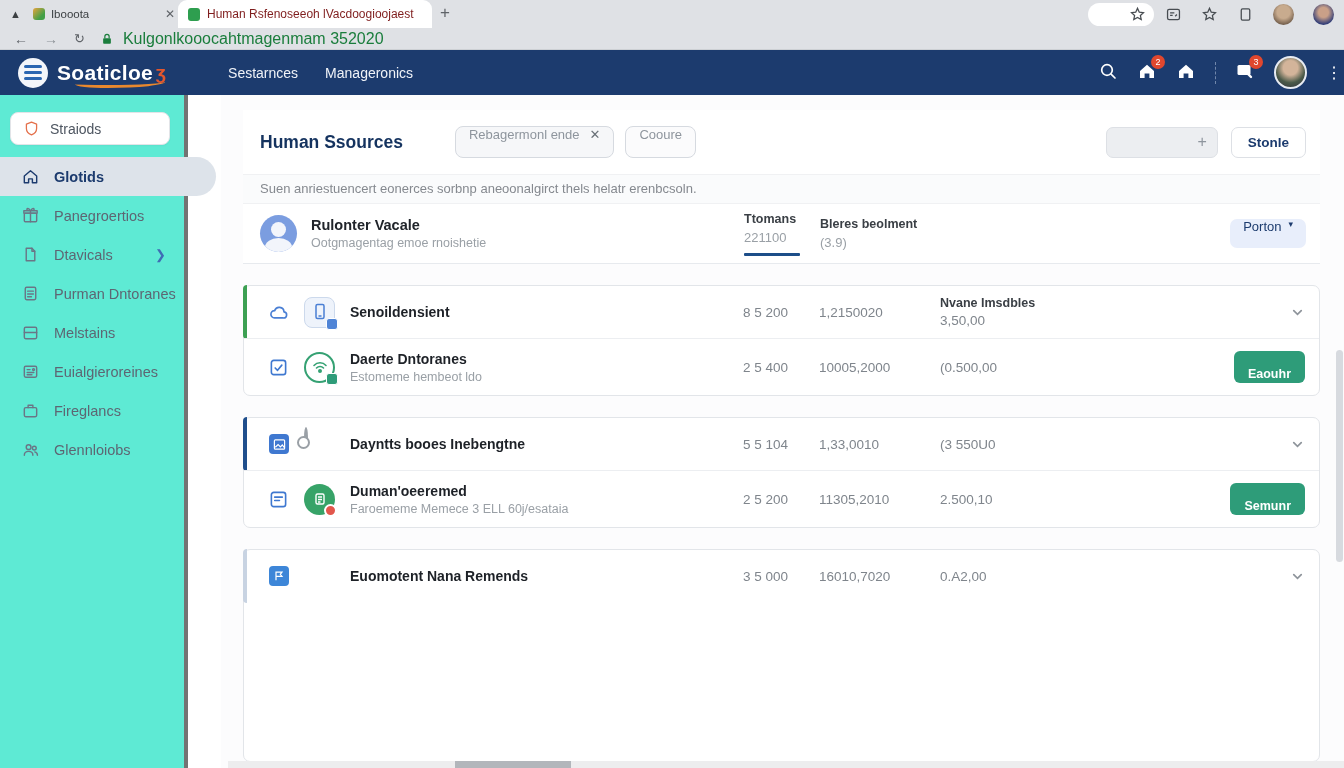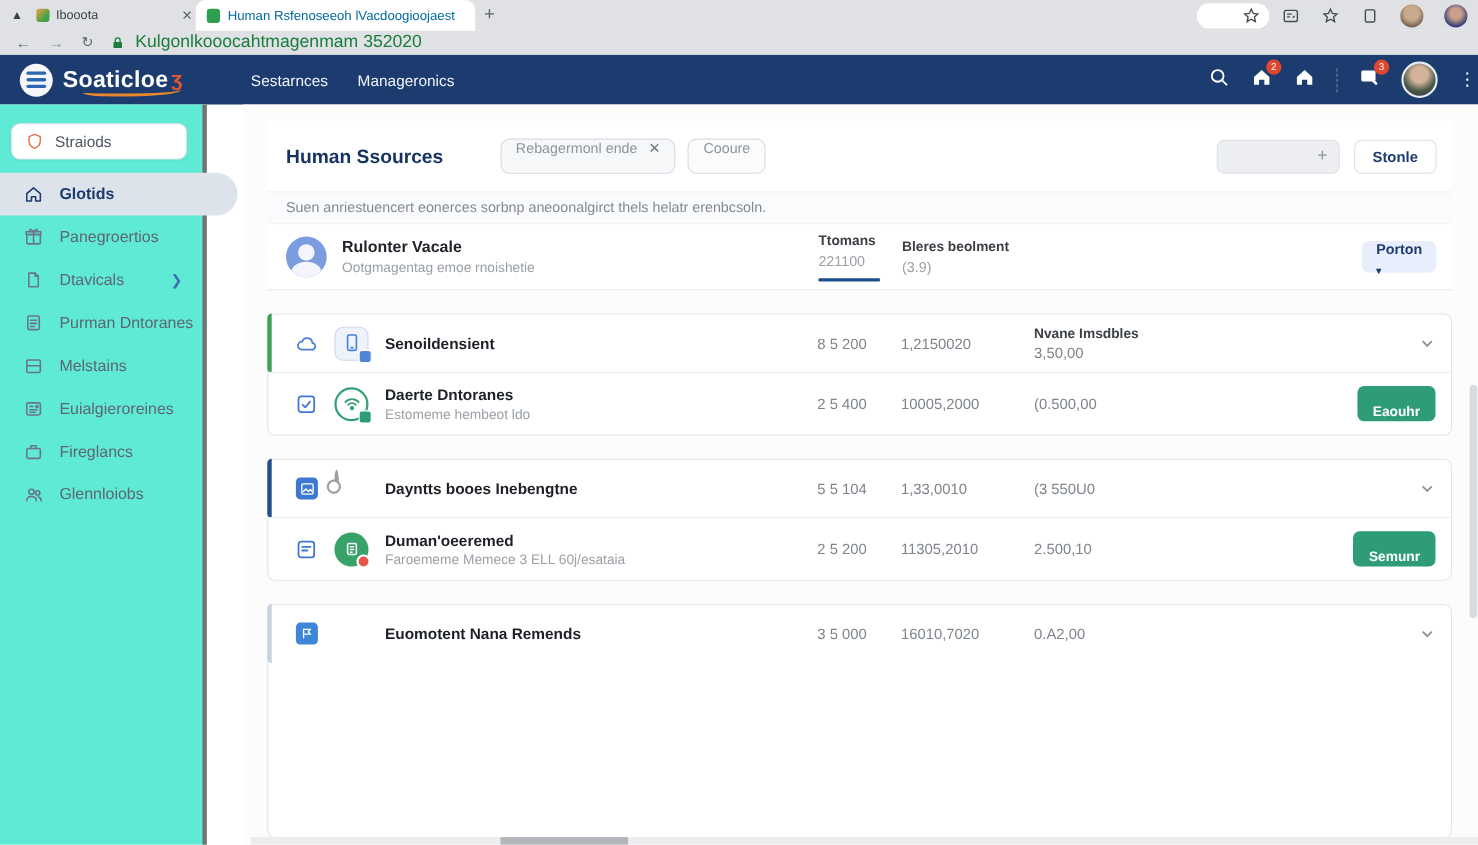--- a/index.html
+++ b/index.html
@@ -17,7 +17,7 @@
   .tab-active { position:absolute; left:178px; top:0; width:254px; height:28px; background:#fff;
     border-radius:9px 9px 0 0; display:flex; align-items:center; gap:7px; padding:0 10px; }
   .fav2 { width:12px; height:13px; border-radius:3px; background:#2e9e4f; flex-shrink:0; }
-  .tab-active .tab-label { font-size:12px; color:#0369a1; }
+  .tab-active .tab-label { font-size:12px; color:#7f1d1d; }
   .newtab { position:absolute; left:440px; top:3px; color:#5f6368; font-size:17px; }
   .strip-right { position:absolute; right:10px; top:0; height:28px; display:flex; align-items:center; gap:19px; }
   .pill-bg { position:absolute; right:190px; top:3px; width:66px; height:23px; background:#fff; border-radius:12px; }

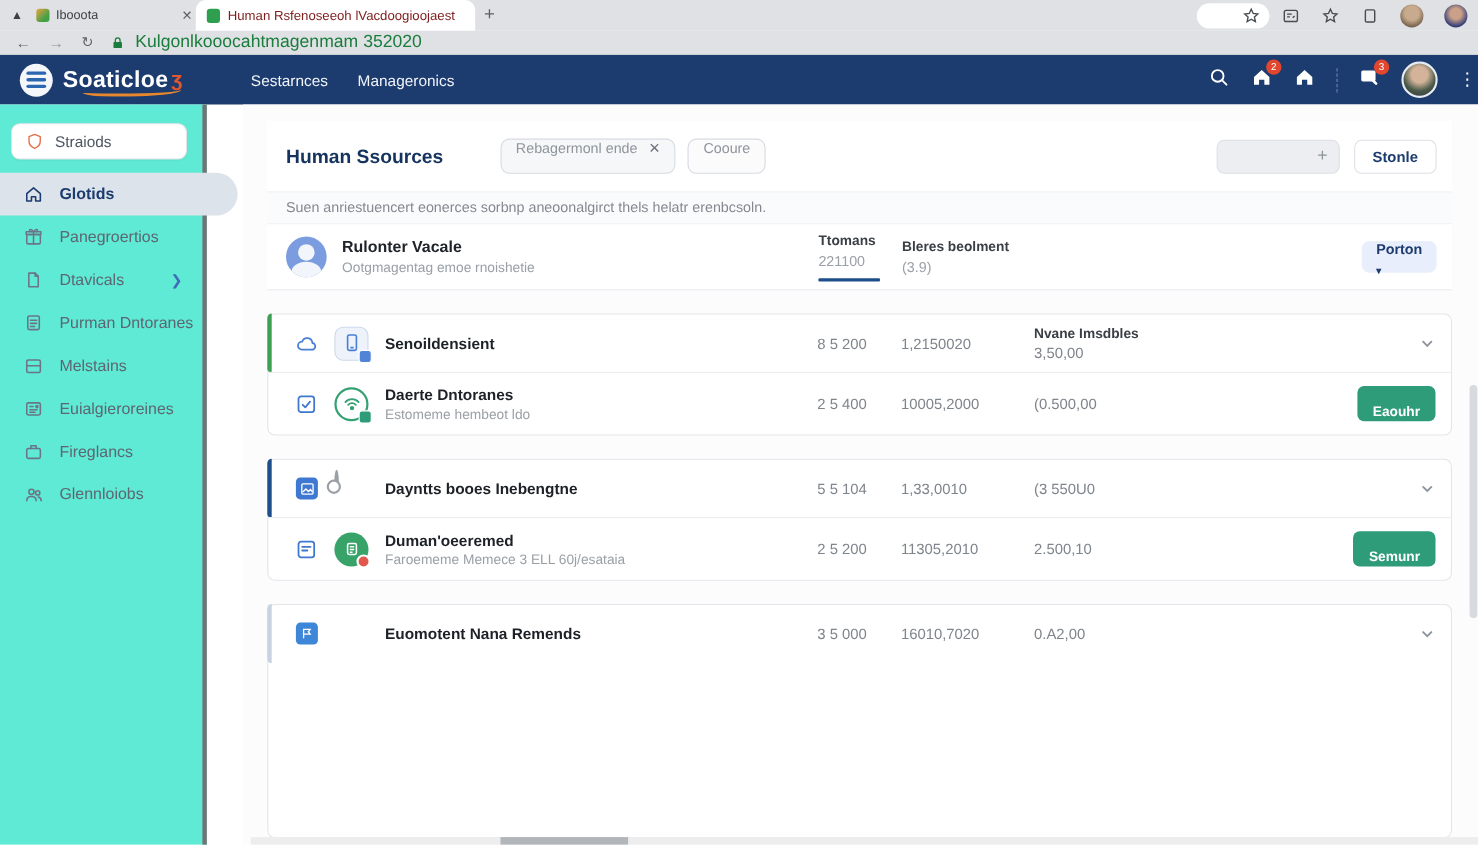--- a/index.html
+++ b/index.html
@@ -109,8 +109,8 @@
   .stat-label { font-size:12.5px; font-weight:bold; color:#3a3f45; }
   .stat-value { font-size:13px; color:#9aa0a6; margin-top:4px; }
   .stat-underline { width:56px; height:3px; background:#1d4e89; margin-top:8px; border-radius:1px; }
-  .btn-porton { background:#e8eefb; color:#1c3b6e; font-size:13px; font-weight:bold;
-    border-radius:7px; height:29px; padding:0 13px; display:flex; gap:7px;flex-direction:column; }
+  .btn-porton { background:#e8eefb; color:#1c3b6e; font-size:13px; font-weight:normal;
+    border-radius:7px; height:29px; padding:0 13px; display:flex; gap:7px; }
   .caret-down { font-size:9px; }
 
   

